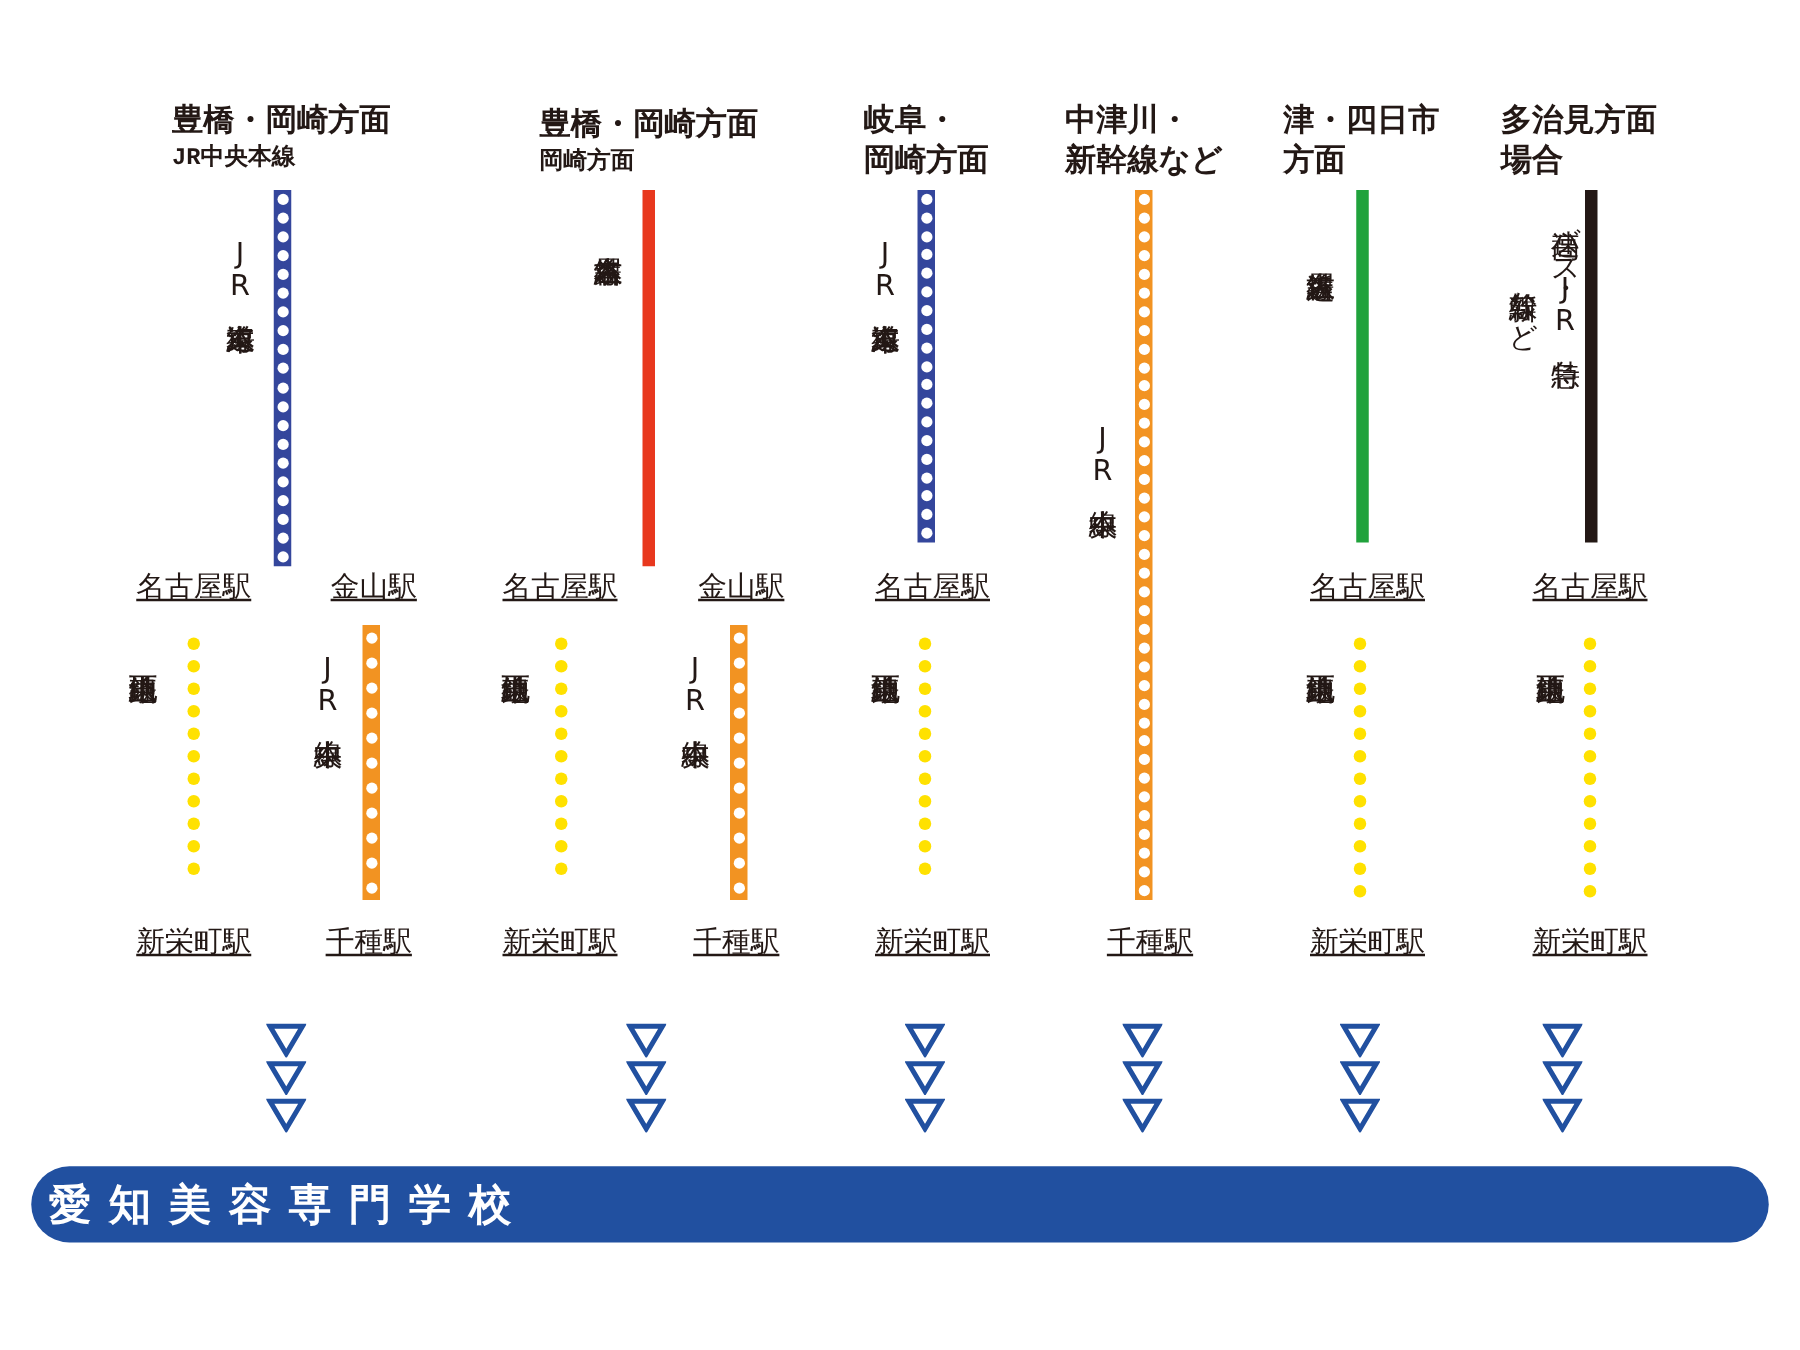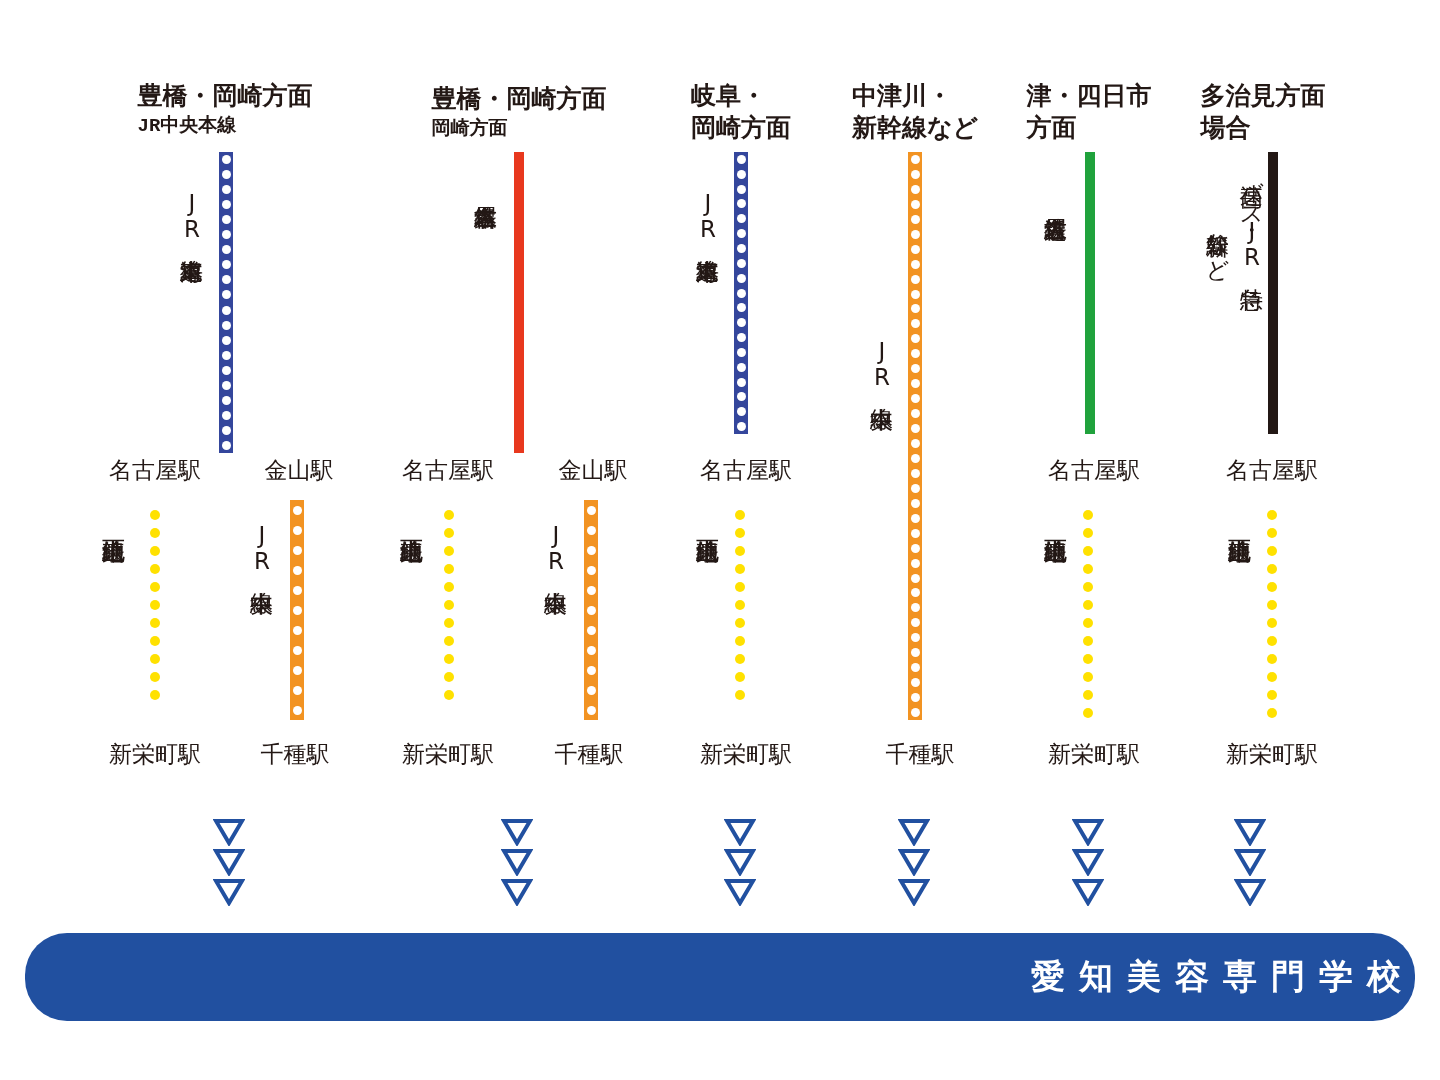--- a/index.html
+++ b/index.html
@@ -7,7 +7,7 @@
          font-family: "DejaVu Sans", sans-serif; color: #231815; }
   .head { position: absolute; font-weight: bold; font-size: 25px; line-height: 32px; white-space: nowrap; transform: translateX(-50%); font-family: Liberation Mono, monospace; }
   .head .sub { font-size: 19px; line-height: 24px; display: block; }
-  .station { position: absolute; font-size: 23px; line-height: 28px; white-space: nowrap; transform: translateX(-50%); }
+  .station { position: absolute; font-size: 23px; line-height: 28px; white-space: nowrap; transform: translateX(-50%); text-decoration: underline; }
   .vtext { position: absolute; writing-mode: vertical-rl; text-orientation: upright; font-size: 23px; line-height: 28px; letter-spacing: 0; white-space: nowrap; }
   .line { position: absolute; width: 14px; }
   .solid { width: 10px; }

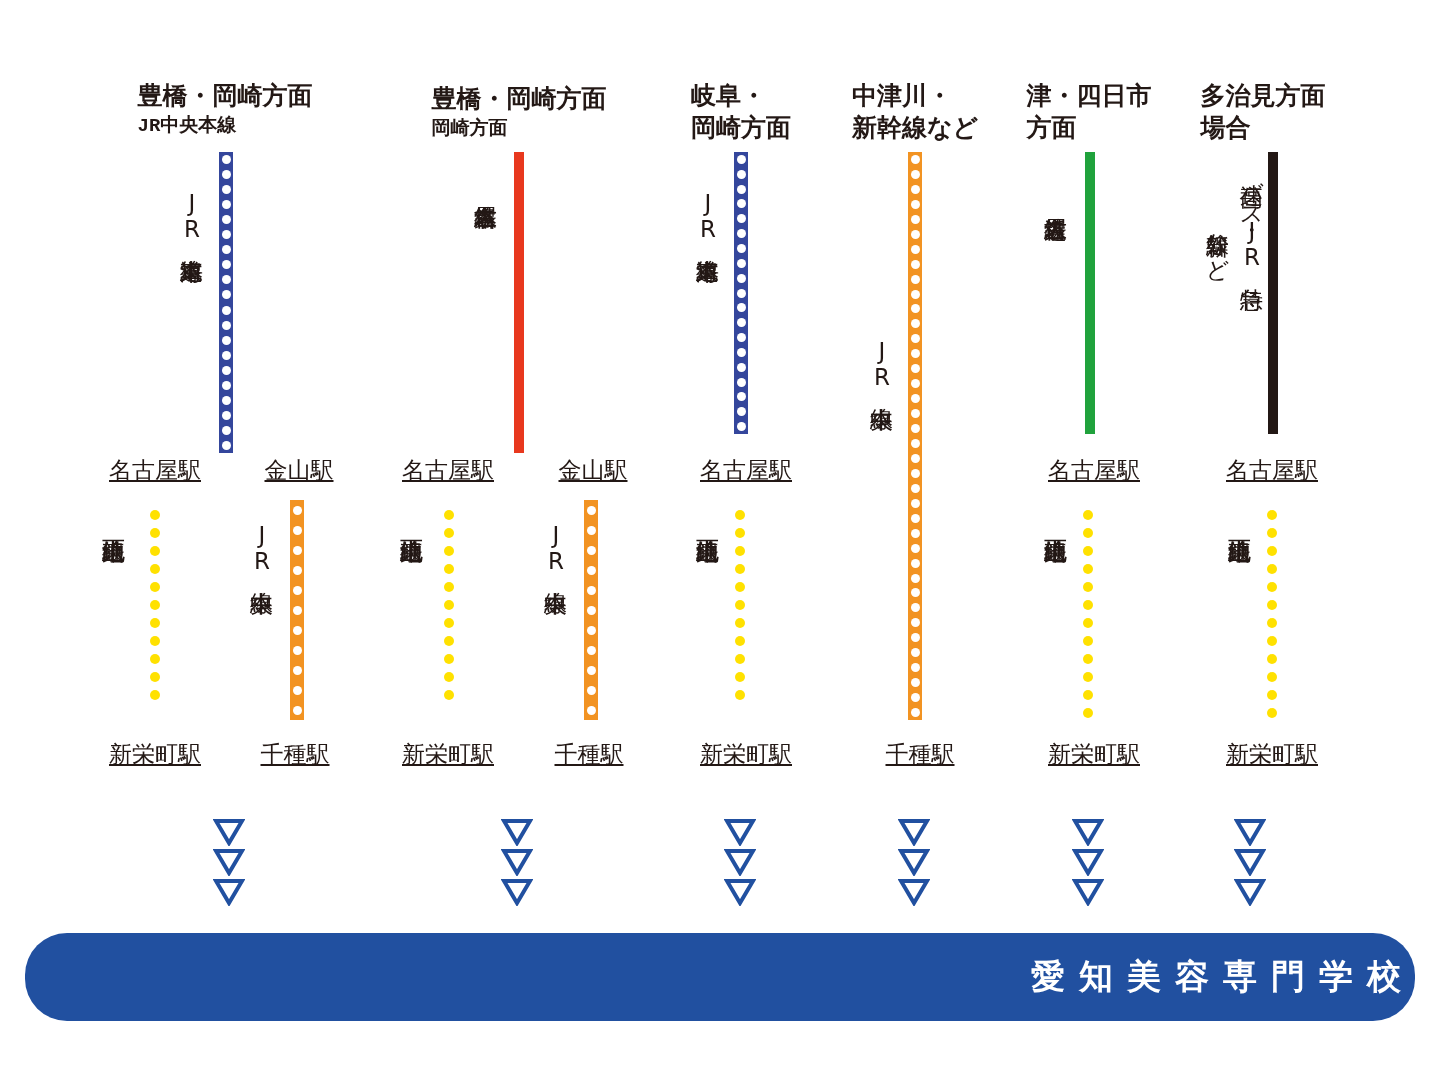--- a/index.html
+++ b/index.html
@@ -15,7 +15,7 @@
   .ydot { width: 10px; height: 10px; border-radius: 50%; background: #ffe100; margin: 4px 0; }
   .arrows { position: absolute; transform: translateX(-50%); display: flex; flex-direction: column; align-items: center; }
   .arrows svg { display: block; margin-bottom: 2px; }
-  .banner { position: absolute; left: 25px; top: 933px; width: 1390px; height: 88px; border-radius: 42px; background: #2150a0; display: flex; align-items: center; justify-content: flex-end; }
+  .banner { position: absolute; left: 25px; top: 933px; width: 1390px; height: 61px; border-radius: 42px; background: #2150a0; display: flex; align-items: center; justify-content: flex-start; }
   .banner span { color: #fff; font-weight: bold; font-size: 34px; letter-spacing: 14px; padding-left: 14px; }
 </style>
 </head>

